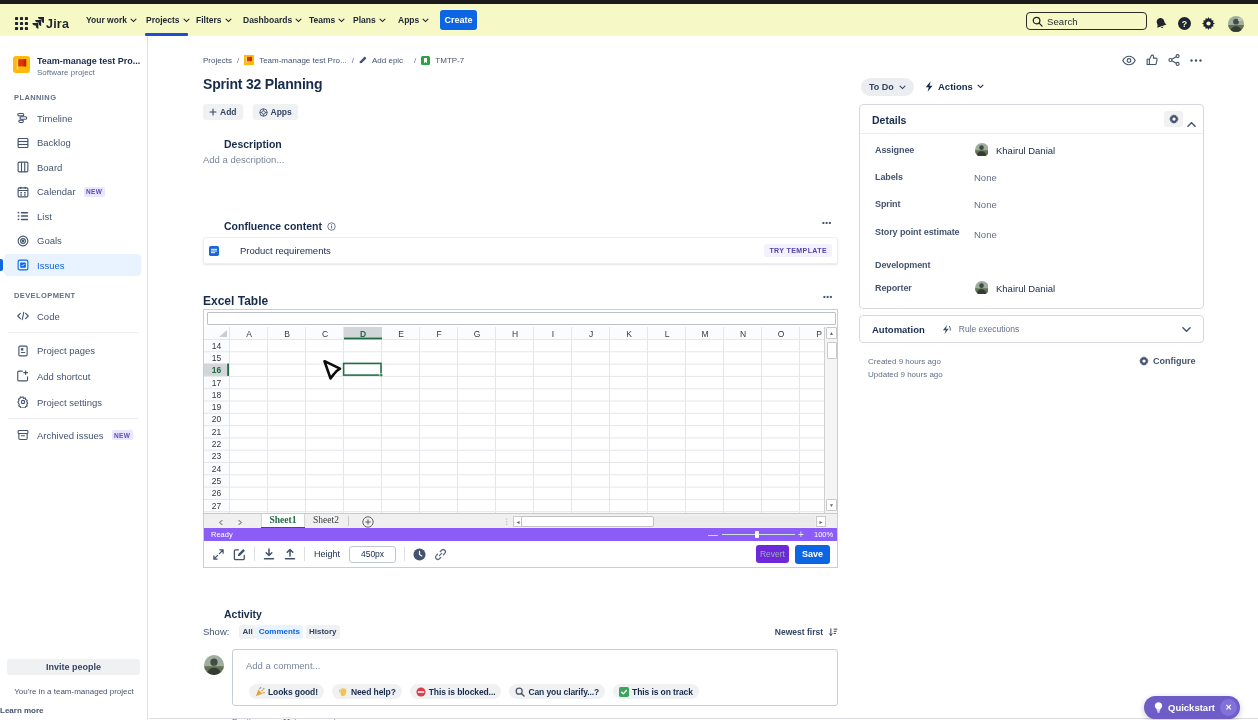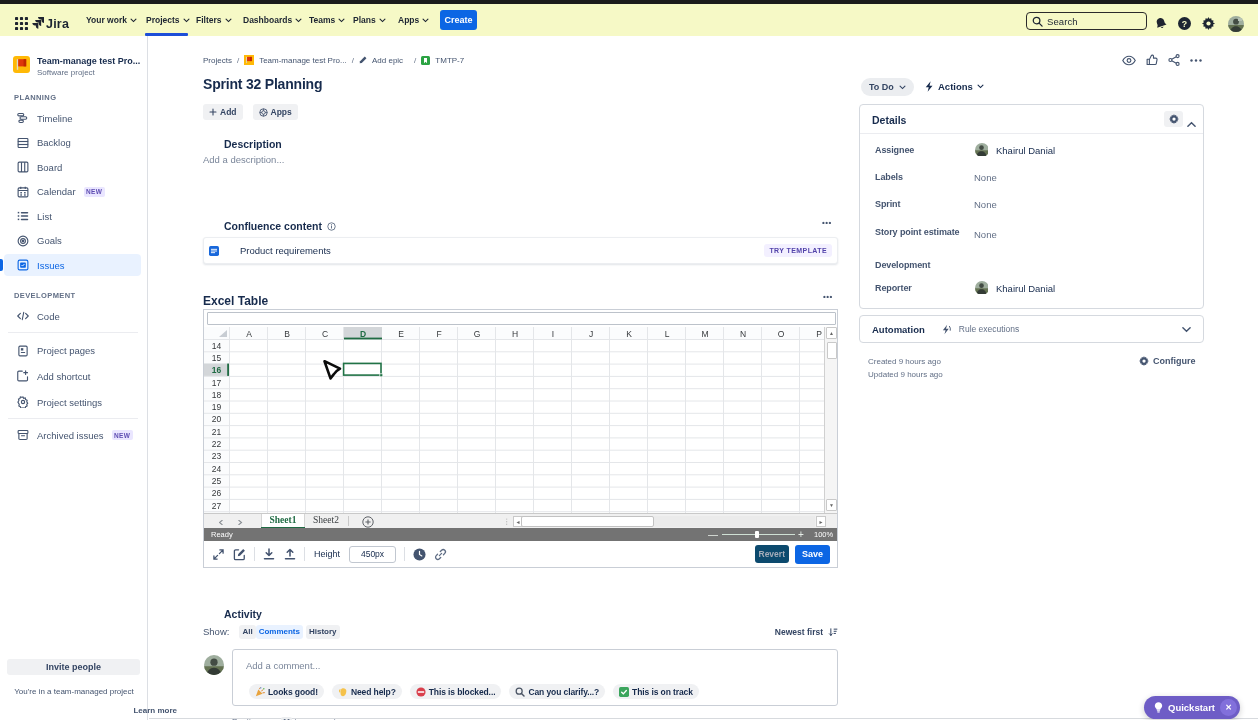--- a/index.html
+++ b/index.html
@@ -56,7 +56,7 @@
 .vsb { position:absolute; right:0px; top:17px; width:13px; height:186px; background:#f5f5f5; border-left:1px solid #d0d0d0; }
 .sbtn { position:absolute; left:1px; width:11px; height:12px; background:#fff; border:1px solid #c9c9c9; border-radius:1px; color:#666; font-size:5px; line-height:10px; text-align:center; }
 .tabbar { position:absolute; left:0; top:203px; width:633px; height:15px; background:#f0f0f0; border-top:1px solid #c9c9c9; font-size:10px; color:#444; }
-.greenbar { position:absolute; left:0; top:218px; width:633px; height:13px; background:#737373; color:#fff; font-size:7.5px; }
+.greenbar { position:absolute; left:0; top:218px; width:633px; height:13px; background:#8b5cf6; color:#fff; font-size:7.5px; }
 .etools { position:absolute; left:0; top:231px; width:633px; height:26px; background:#fff; display:flex; align-items:center; }
 .esep { width:1px; height:14px; background:#dcdfe4; margin:0 8px; }
 .hinput { width:47px; height:17px; border:1px solid #c1c7d0; border-radius:3px; font-size:8.5px; color:#172B4D; display:flex; align-items:center; justify-content:center; }

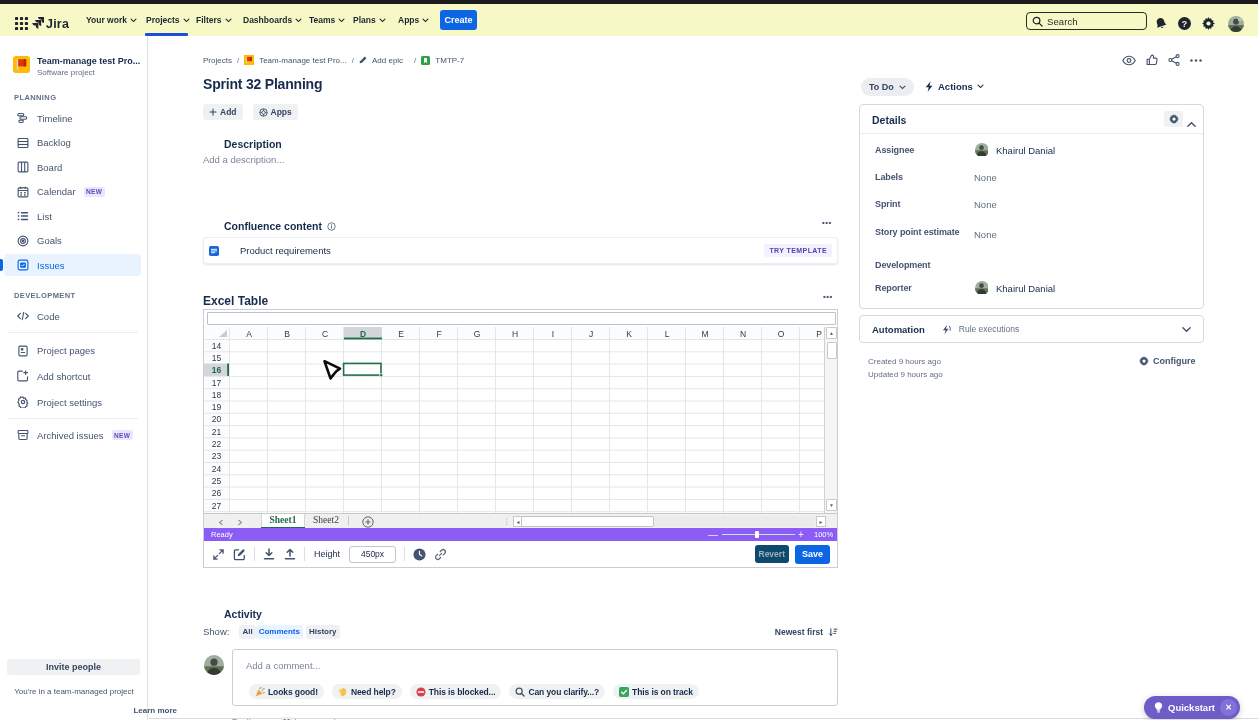--- a/index.html
+++ b/index.html
@@ -60,7 +60,7 @@
 .etools { position:absolute; left:0; top:231px; width:633px; height:26px; background:#fff; display:flex; align-items:center; }
 .esep { width:1px; height:14px; background:#dcdfe4; margin:0 8px; }
 .hinput { width:47px; height:17px; border:1px solid #c1c7d0; border-radius:3px; font-size:8.5px; color:#172B4D; display:flex; align-items:center; justify-content:center; }
-.revert { color:#a5adba; font-size:8.5px; font-weight:700; background:#0c4a6e; border-radius:3px; height:18px; display:flex; align-items:center; padding:0 4px;text-align:right; }
+.revert { color:#a5adba; font-size:8.5px; font-weight:400; background:#6d28d9; border-radius:3px; height:18px; display:flex; align-items:center; padding:0 4px;text-align:right; }
 .savebtn { background:#0C66E4; color:#fff; font-size:9px; font-weight:700; border-radius:3px; height:19px; display:flex; align-items:center; padding:0 7px; }
 
 

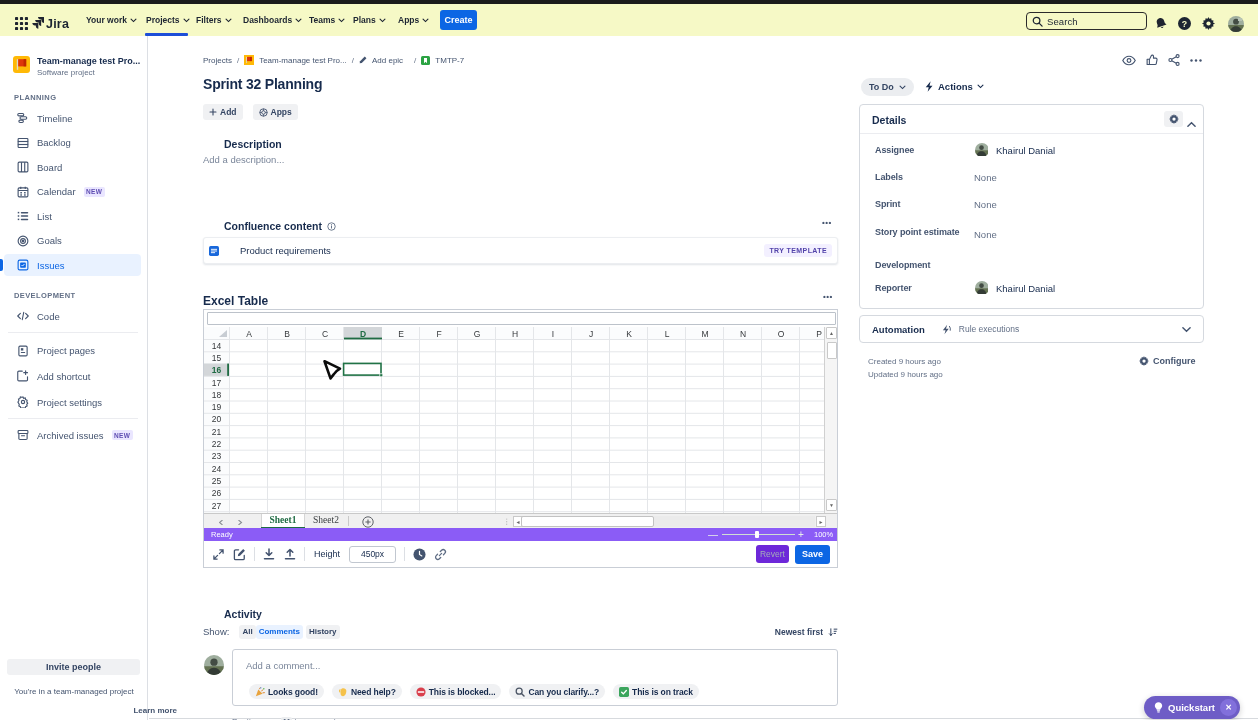--- a/index.html
+++ b/index.html
@@ -32,7 +32,7 @@
 .sb-div { position:absolute; left:8px; width:130px; height:1px; background:#ebecf0; }
 .invitebtn { position:absolute; left:7px; top:623px; width:133px; height:16px; background:#f0f1f3; border-radius:3px; font-size:9px; font-weight:700; color:#344563; display:flex; align-items:center; justify-content:center; }
 .sb-foot1 { position:absolute; left:0; top:651px; width:148px; text-align:center; font-size:8px; color:#44546F; white-space:nowrap; }
-.sb-foot2 { position:absolute; left:0; top:670px; width:177px; text-align:right; font-size:8px; font-weight:600; color:#44546F; }
+.sb-foot2 { position:absolute; left:0; top:670px; width:177px; text-align:left; font-size:8px; font-weight:600; color:#44546F; }
 
 
 .crumbs { left:203px; top:55px; font-size:8px; color:#44546F; display:flex; align-items:center; gap:5px; }

